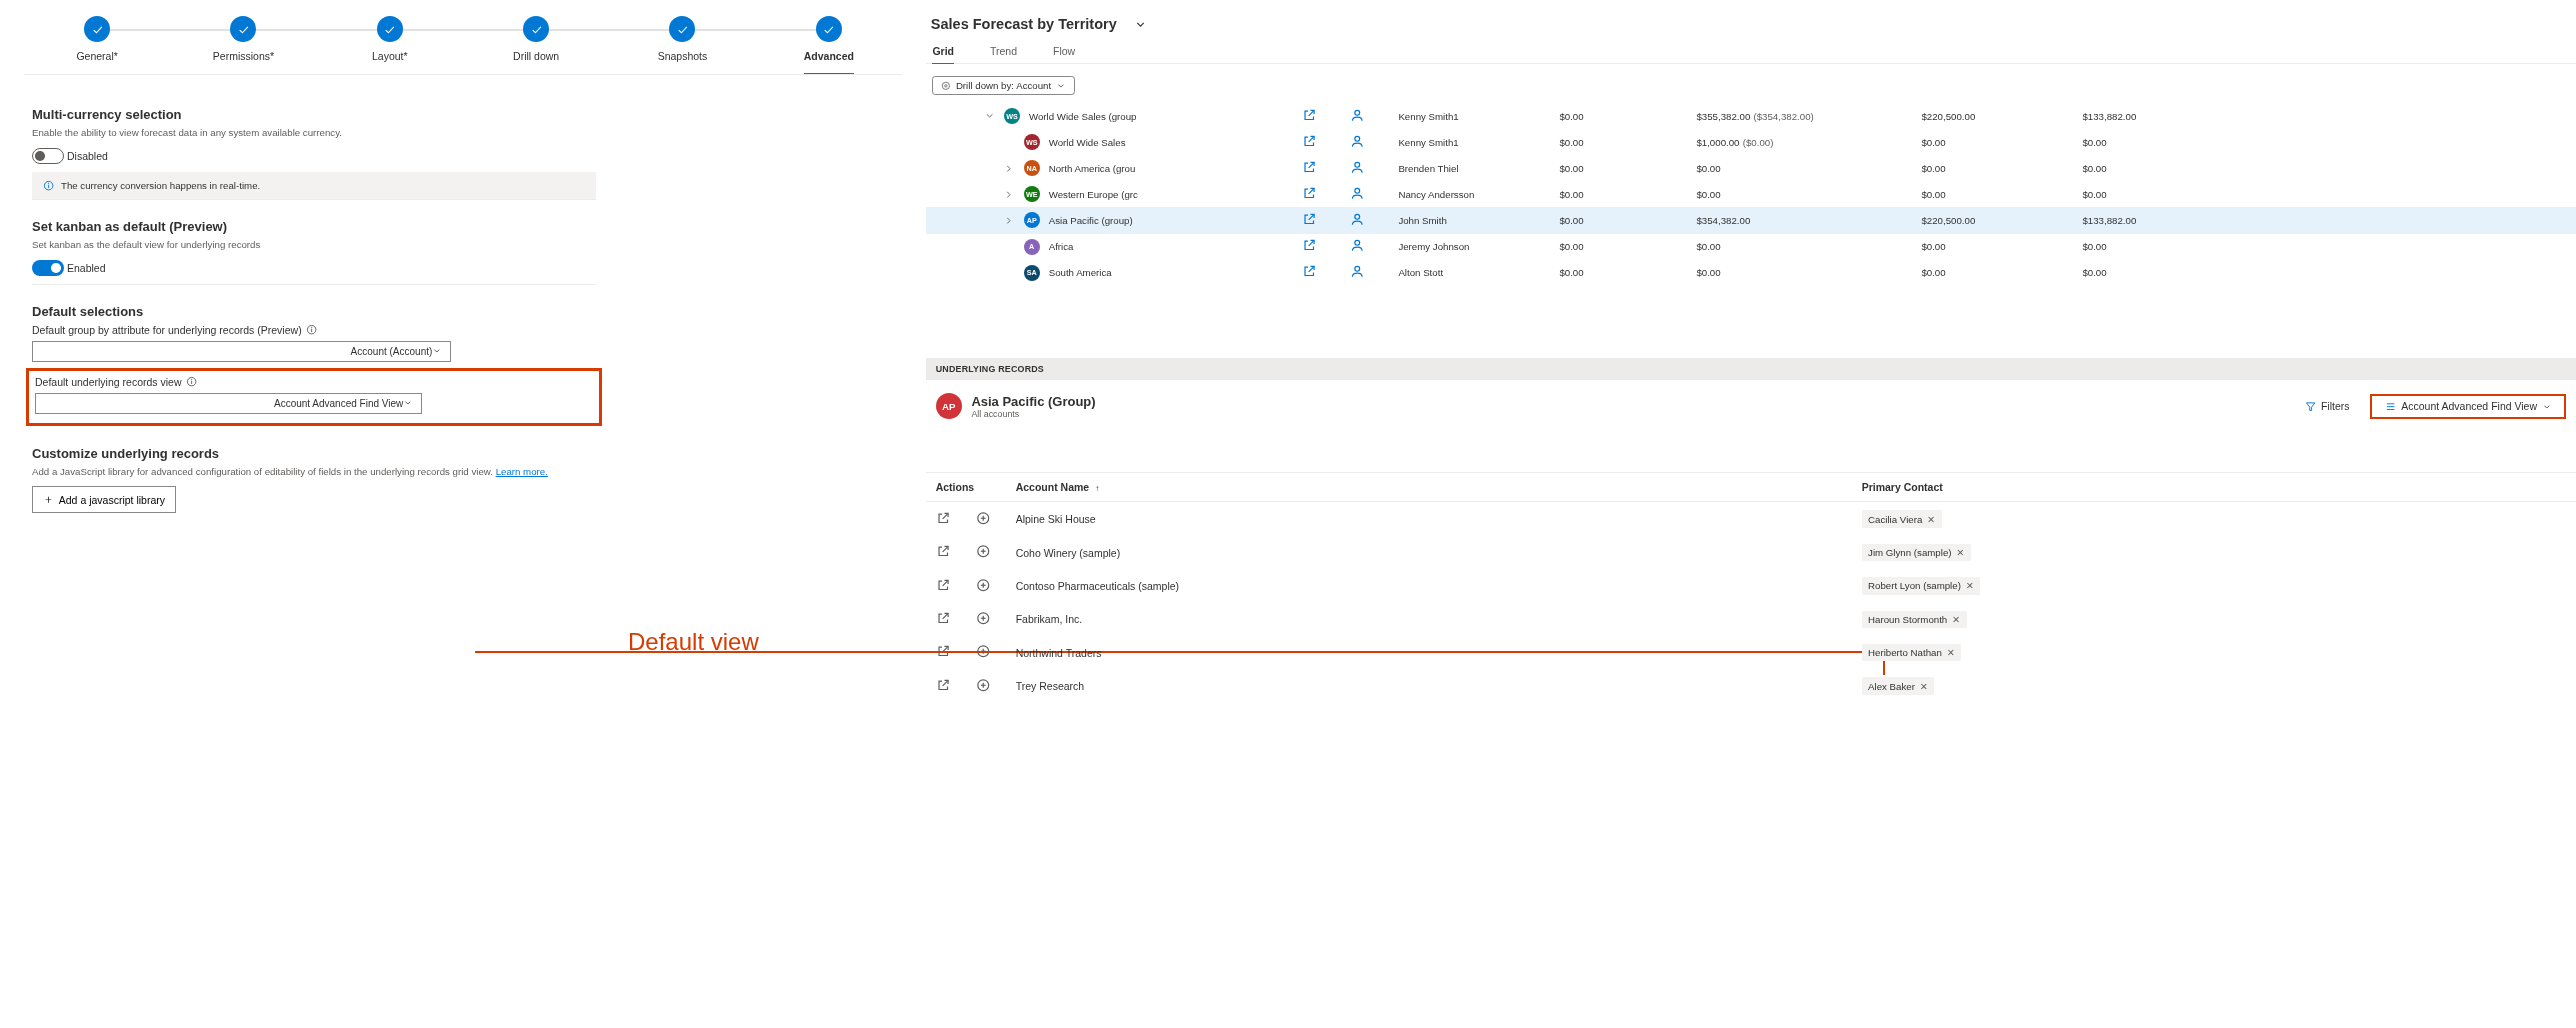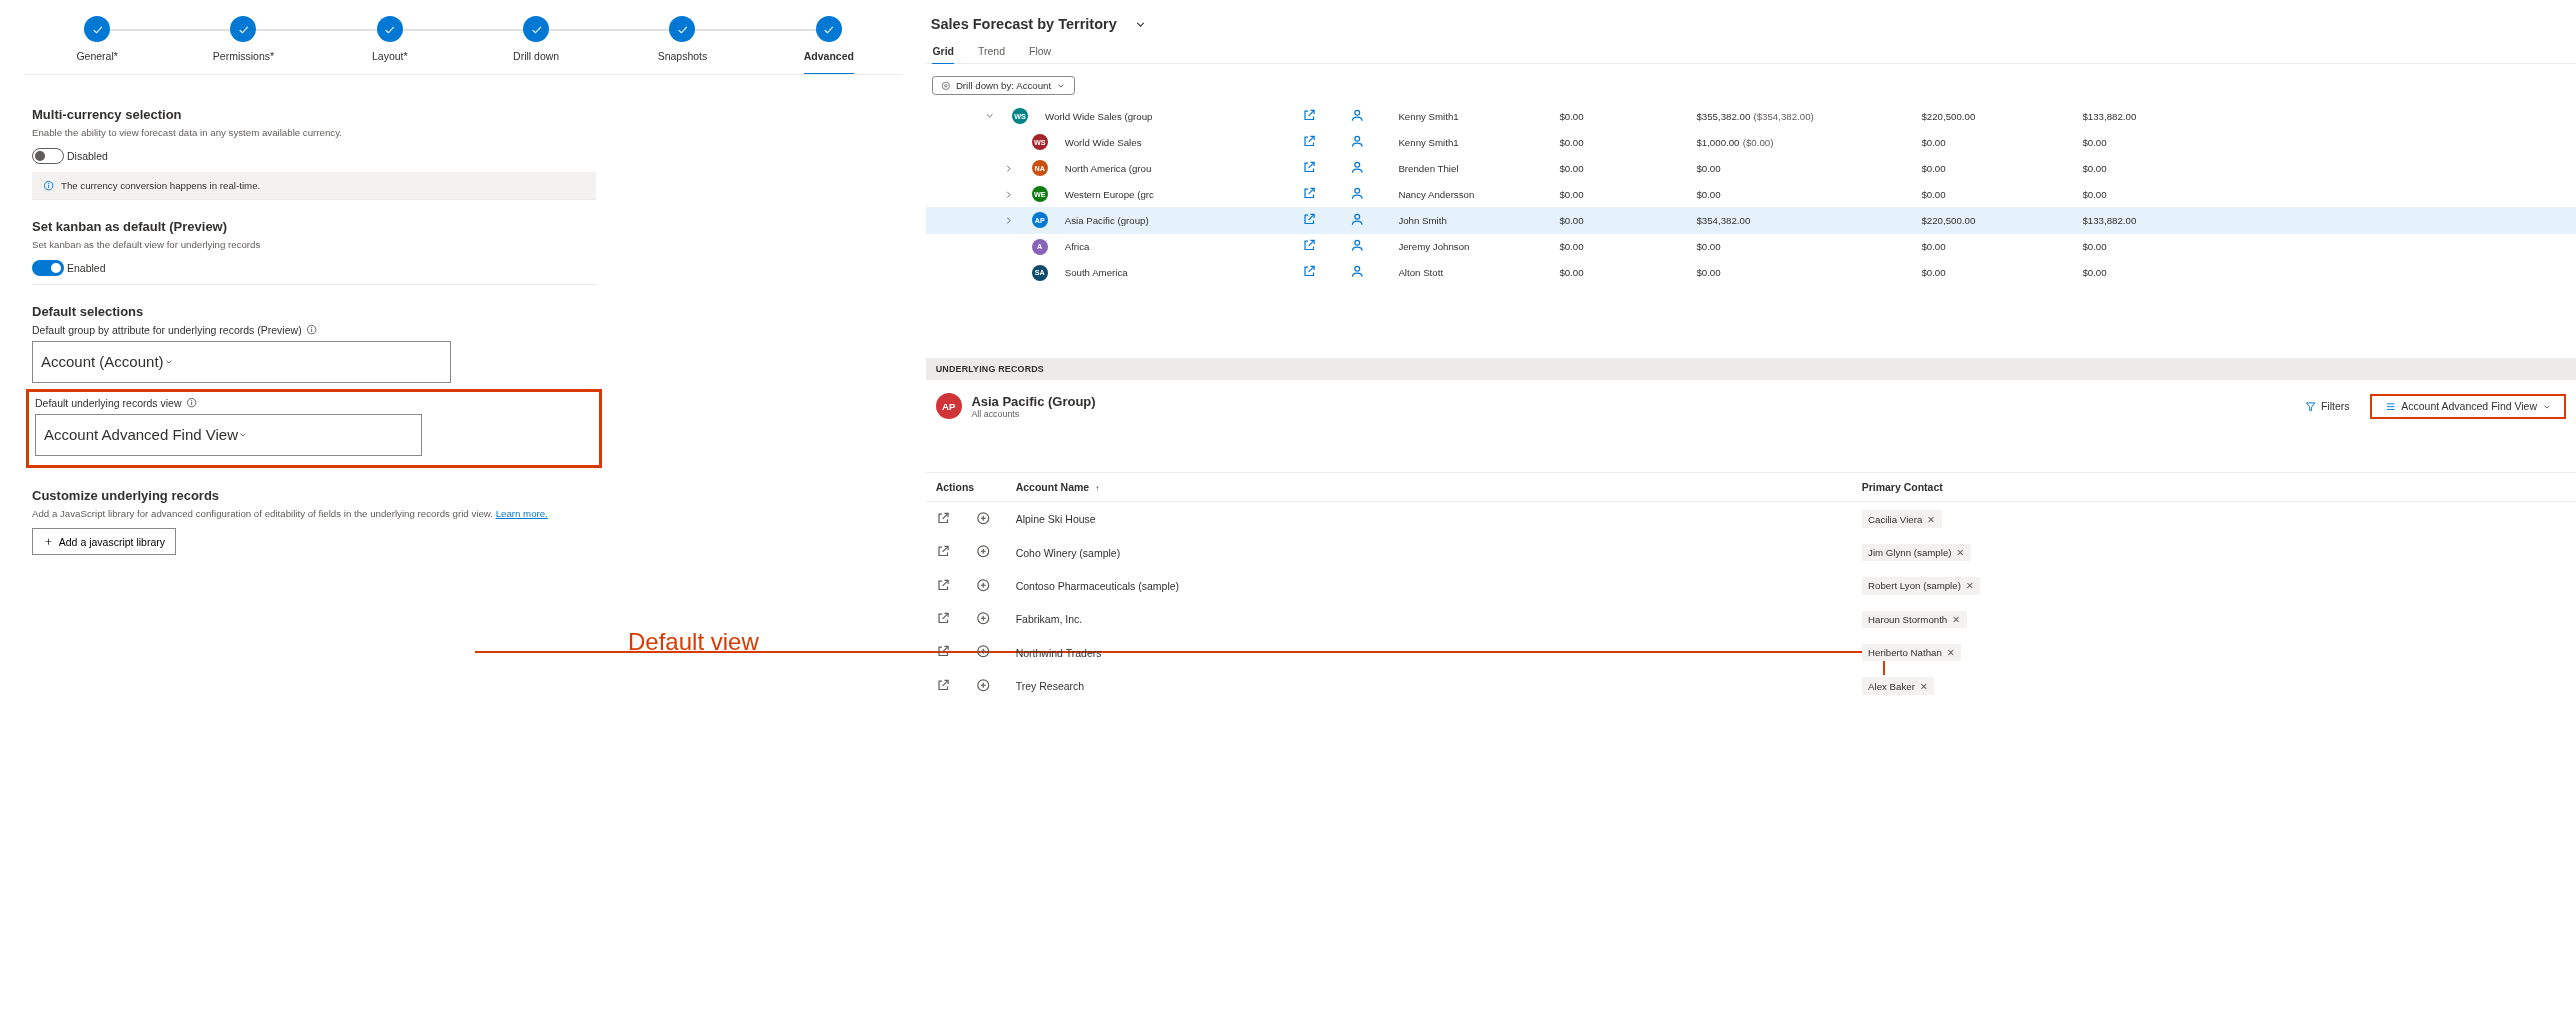--- a/index.html
+++ b/index.html
@@ -46,7 +46,7 @@
   .right-pane { flex: 1; position: relative; padding: 16px 0 0 0; min-width: 1264px; }
   .page-title-row { display: flex; align-items: center; gap: 17px; padding: 0 0 6.4px 4.8px; }
   .page-title { font-size: 14.5px; font-weight: 600; }
-  .tabs { display: flex; gap: 24px; border-bottom: 0.8px solid #edebe9; padding-left: 6.4px; margin-bottom: 11.3px; }
+  .tabs { display: flex; gap: 36px; border-bottom: 0.8px solid #edebe9; padding-left: 6.4px; margin-bottom: 11.3px; }
   .tab { padding: 6.4px 0; font-size: 10.5px; color: #605e5c; cursor: pointer; }
   .tab.active { color: #323130; font-weight: 600; border-bottom: 1.6px solid #0078d4; margin-bottom: -0.8px; }
   .pill { display: inline-flex; align-items: center; gap: 4.8px; border: 0.8px solid #8a8886; border-radius: 3.2px; background: #fff; padding: 3.2px 8px; font-size: 9.7px; cursor: pointer; margin-left: 6.4px; }

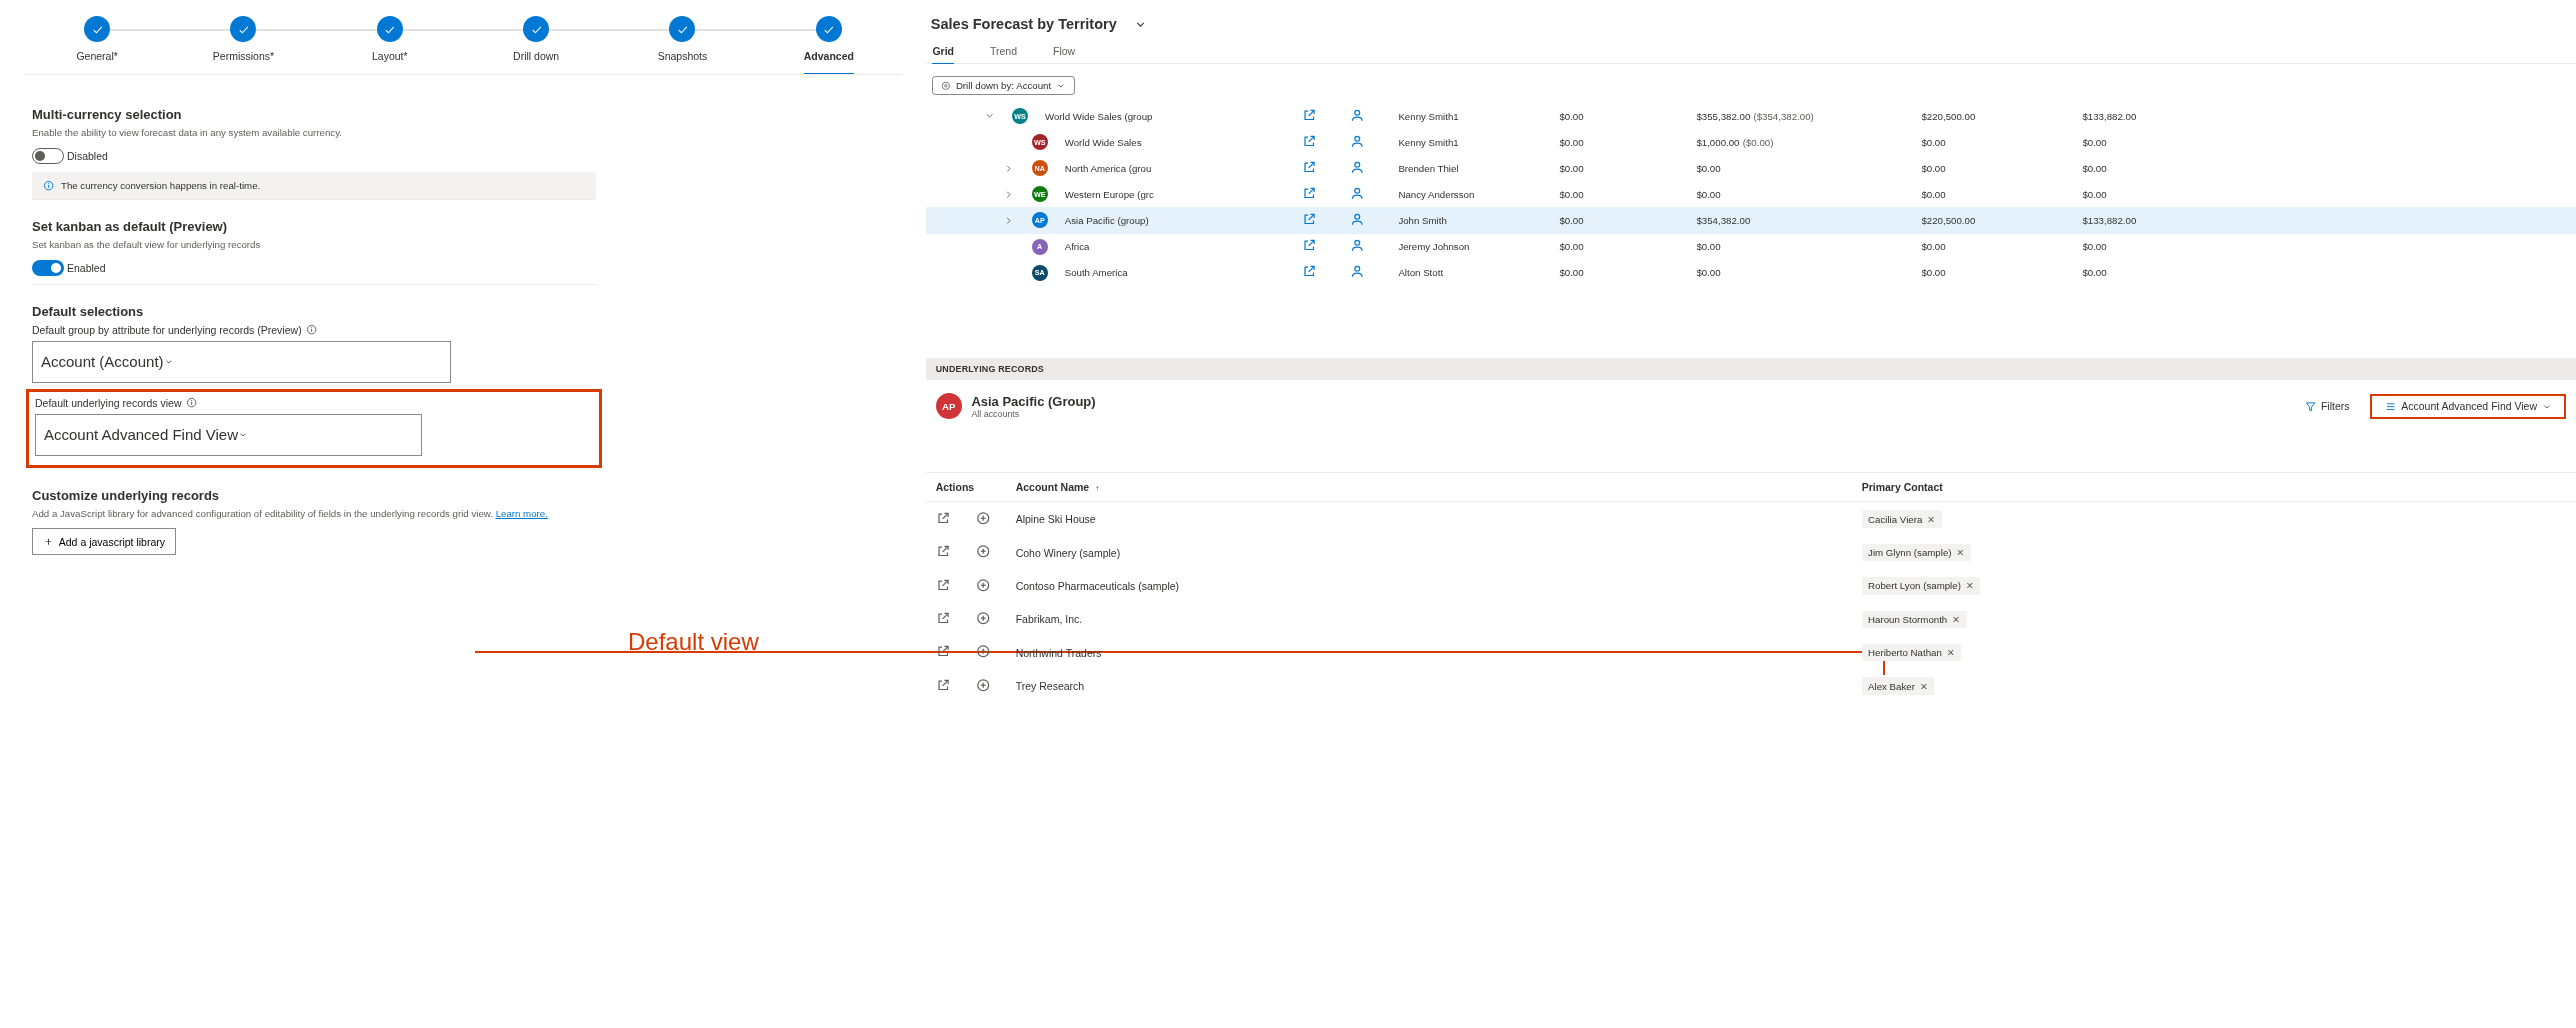--- a/index.html
+++ b/index.html
@@ -54,7 +54,7 @@
   .grid-header { font-weight: 600; font-size: 9.7px; color: #323130; padding-left: 6.4px; border-bottom: 0.8px solid #edebe9; }
   .grid-row { font-size: 9.7px; padding-left: 6.4px; }
   .grid-row.highlight { background: #e6f2fb; }
-  .territory-cell { display: flex; align-items: center; gap: 17px; }
+  .territory-cell { display: flex; align-items: center; gap: 9px; }
   .avatar-badge { width: 16px; height: 16px; border-radius: 50%; color: #fff; font-size: 7.2px; display: flex; align-items: center; justify-content: center; font-weight: 600; }
   .chevron { width: 11.3px; height: 11.3px; display: inline-flex; align-items: center; justify-content: center; color: #605e5c; cursor: pointer; }
   .icon-btn { width: 14.5px; height: 14.5px; color: #0078d4; cursor: pointer; display: inline-flex; align-items: center; justify-content: center; }

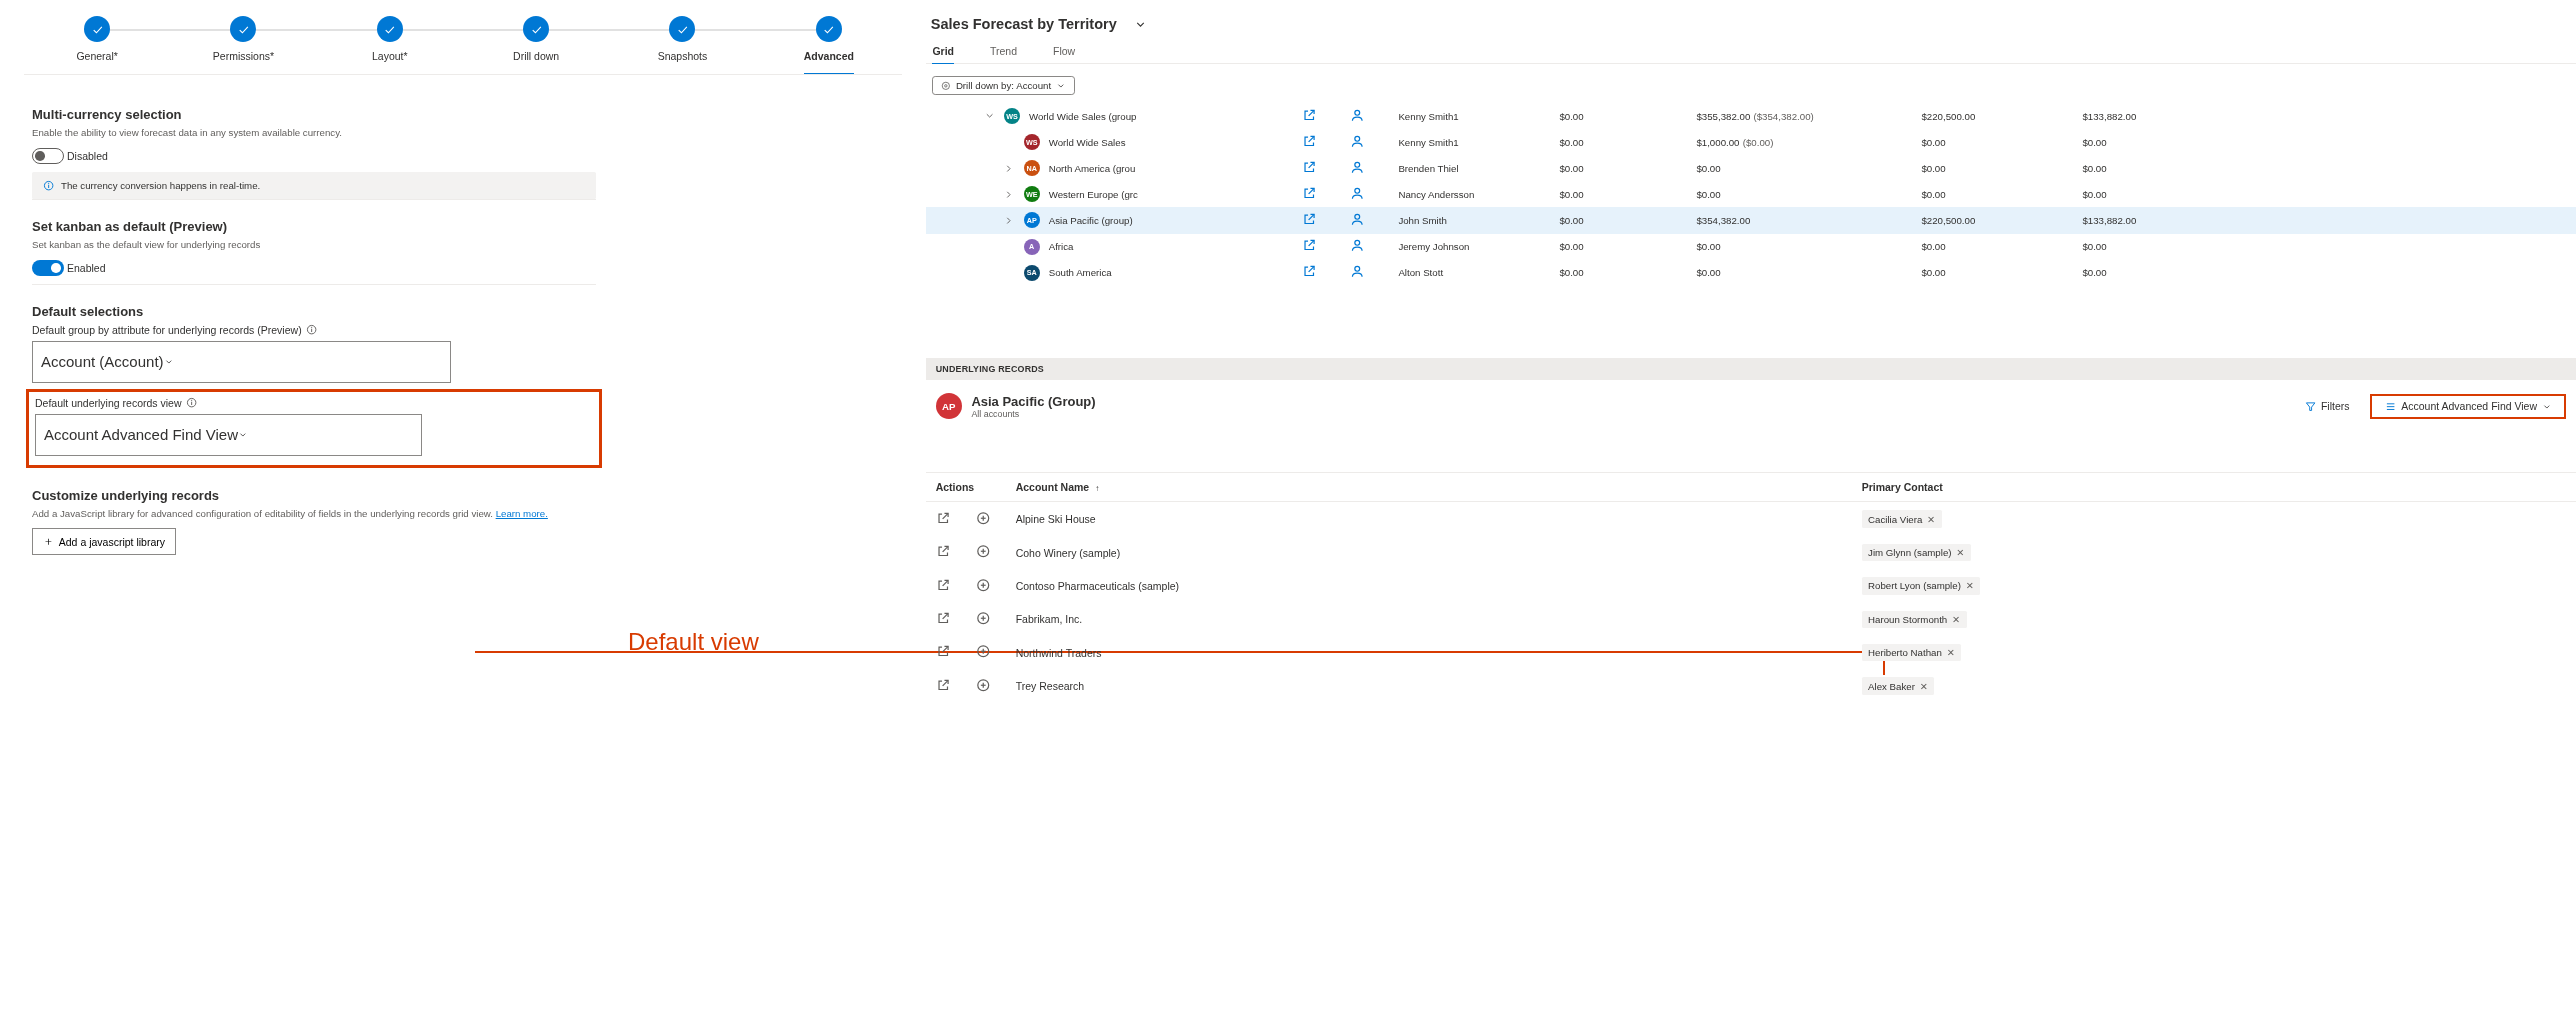--- a/index.html
+++ b/index.html
@@ -35,7 +35,7 @@
   .toggle-label { font-size: 10.5px; color: #323130; }
   .info-banner { background: #f3f2f1; padding: 8px 11.3px; display: flex; align-items: center; gap: 6.4px; font-size: 9.7px; color: #323130; border-radius: 1.6px; }
   .sub-label { font-size: 10.5px; color: #323130; margin-bottom: 4.8px; display: flex; align-items: center; gap: 4.8px; }
-  .select-box { width: 100%; max-width: 419px; border: 0.8px solid #8a8886; height: 42px; display: flex; align-items: center; justify-content: flex-start; padding: 0 8px; font-size: 15px; background: #fff; cursor: pointer; }
+  .select-box { width: 100%; max-width: 419px; border: 0.8px solid #8a8886; height: 21px; display: flex; align-items: center; justify-content: flex-end; padding: 0 8px; font-size: 10px; background: #fff; cursor: pointer; }
   .chev-down { width: 9.7px; height: 9.7px; }
   .info-icon { width: 11.3px; height: 11.3px; display: inline-flex; align-items: center; justify-content: center; }
   .redbox1 { border: 3.2px solid #d83b01; padding: 4.8px 6.4px 9.7px 6.4px; margin: 6.4px -6.4px 0 -6.4px; }

